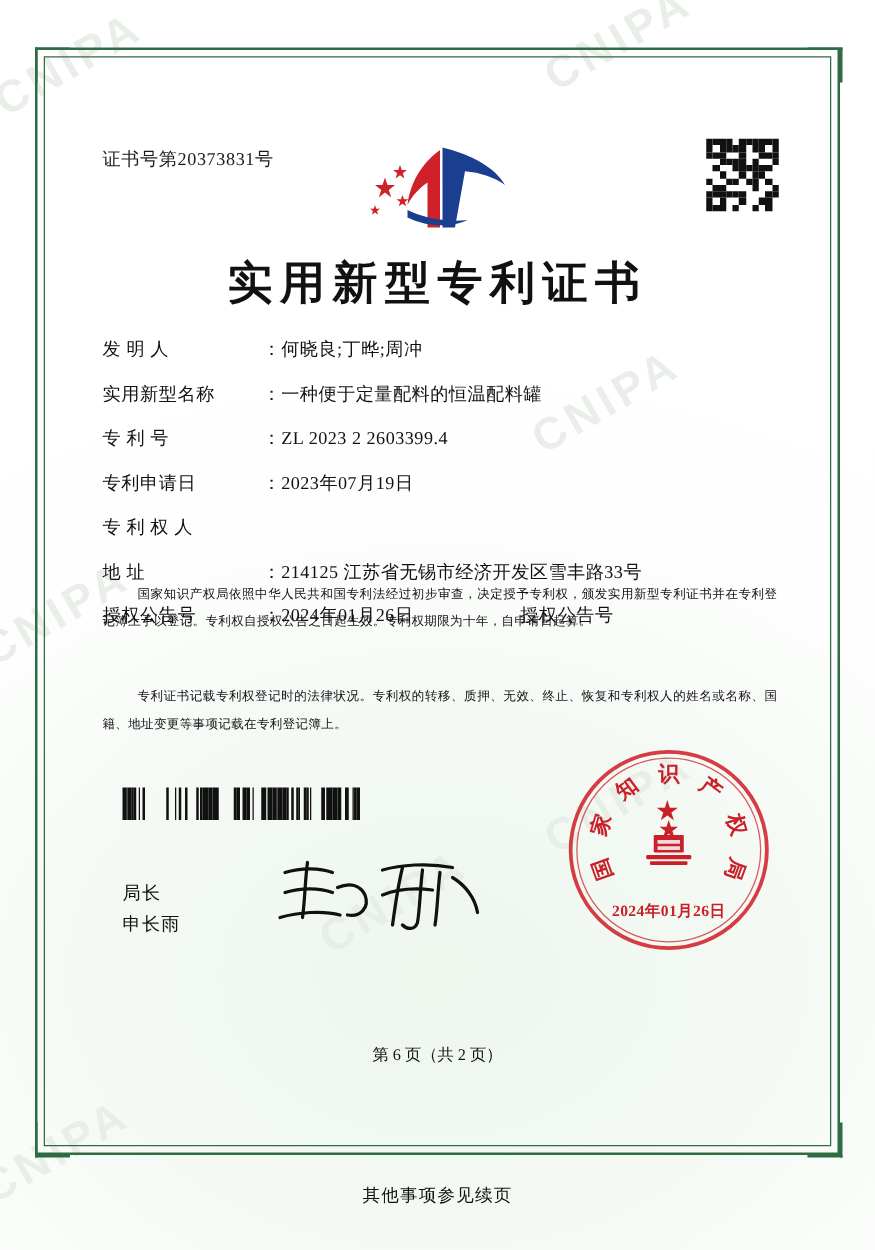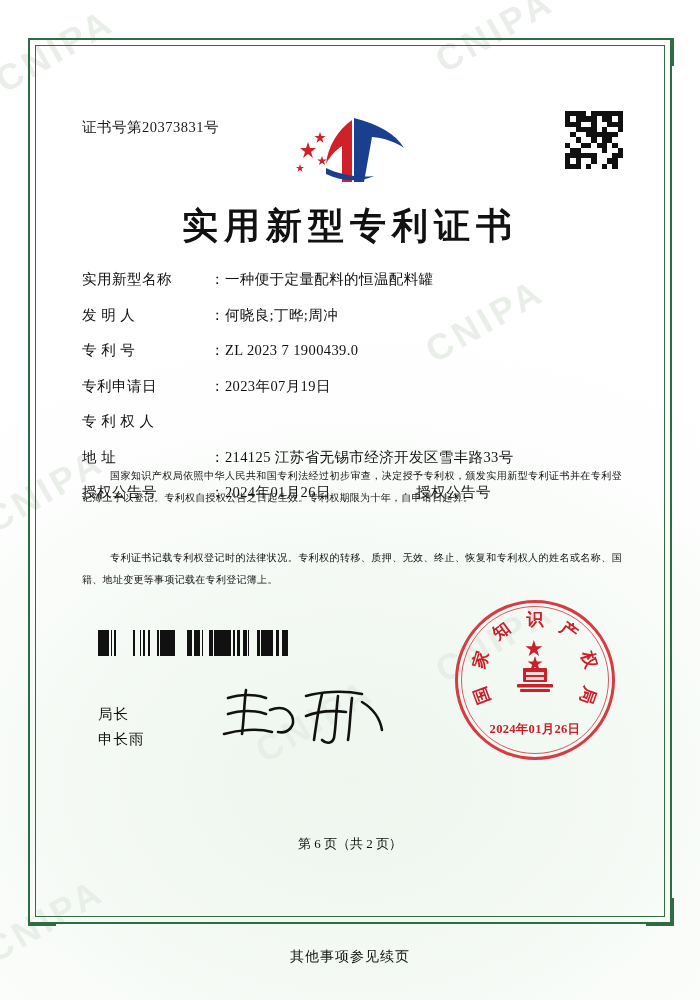--- a/index.html
+++ b/index.html
@@ -442,12 +442,12 @@
 
     <div class="fields">
       <div class="row">
+        <div class="label">发 明 人</div>
+        <div class="value"><span>：</span><span>何晓良;丁晔;周冲</span></div>
+      </div>
+      <div class="row">
         <div class="label">实用新型名称</div>
         <div class="value"><span>：</span><span>一种便于定量配料的恒温配料罐</span></div>
-      </div>
-      <div class="row">
-        <div class="label">发 明 人</div>
-        <div class="value"><span>：</span><span>何晓良;丁晔;周冲</span></div>
       </div>
       <div class="row">
         <div class="label">专 利 号</div>

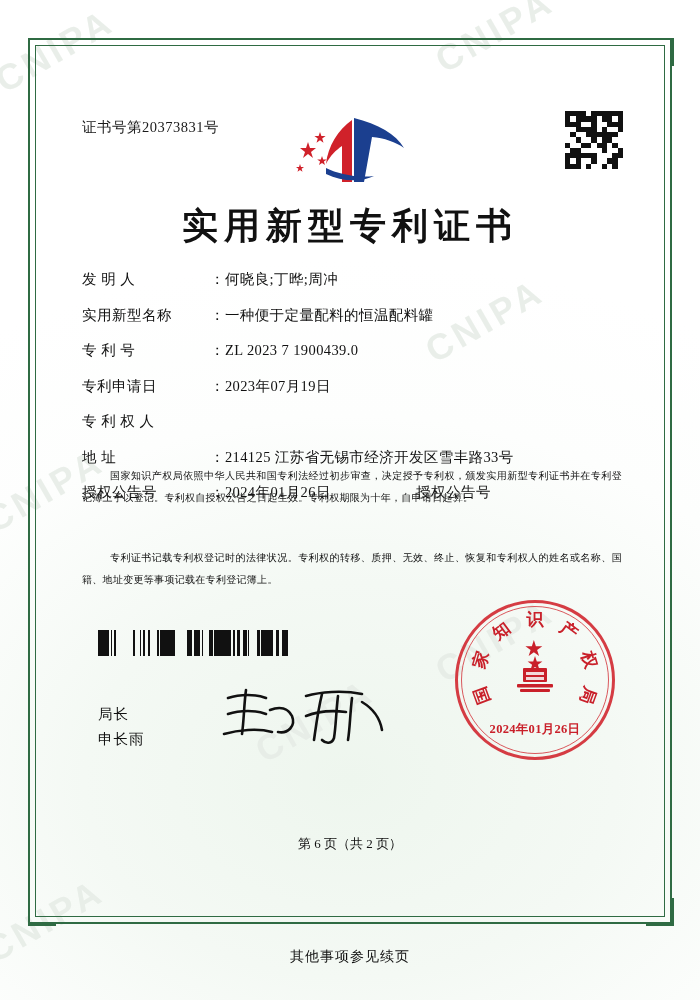--- a/index.html
+++ b/index.html
@@ -451,7 +451,7 @@
       </div>
       <div class="row">
         <div class="label">专 利 号</div>
-        <div class="value"><span>：</span><span>ZL 2023 7 1900439.0</span></div>
+        <div class="value"><span>：</span><span>ZL 2023 2 2603399.4</span></div>
       </div>
       <div class="row">
         <div class="label">专利申请日</div>

